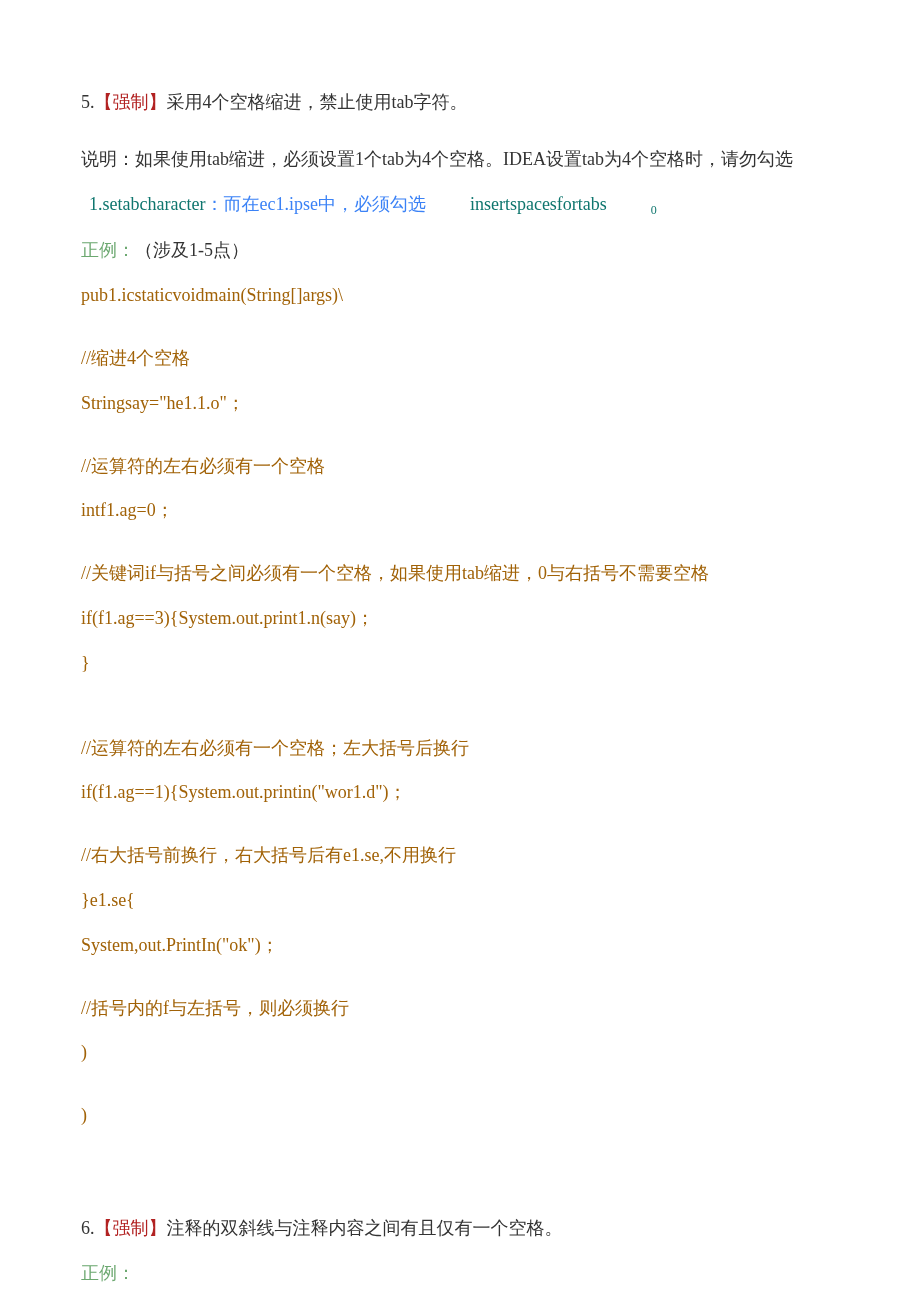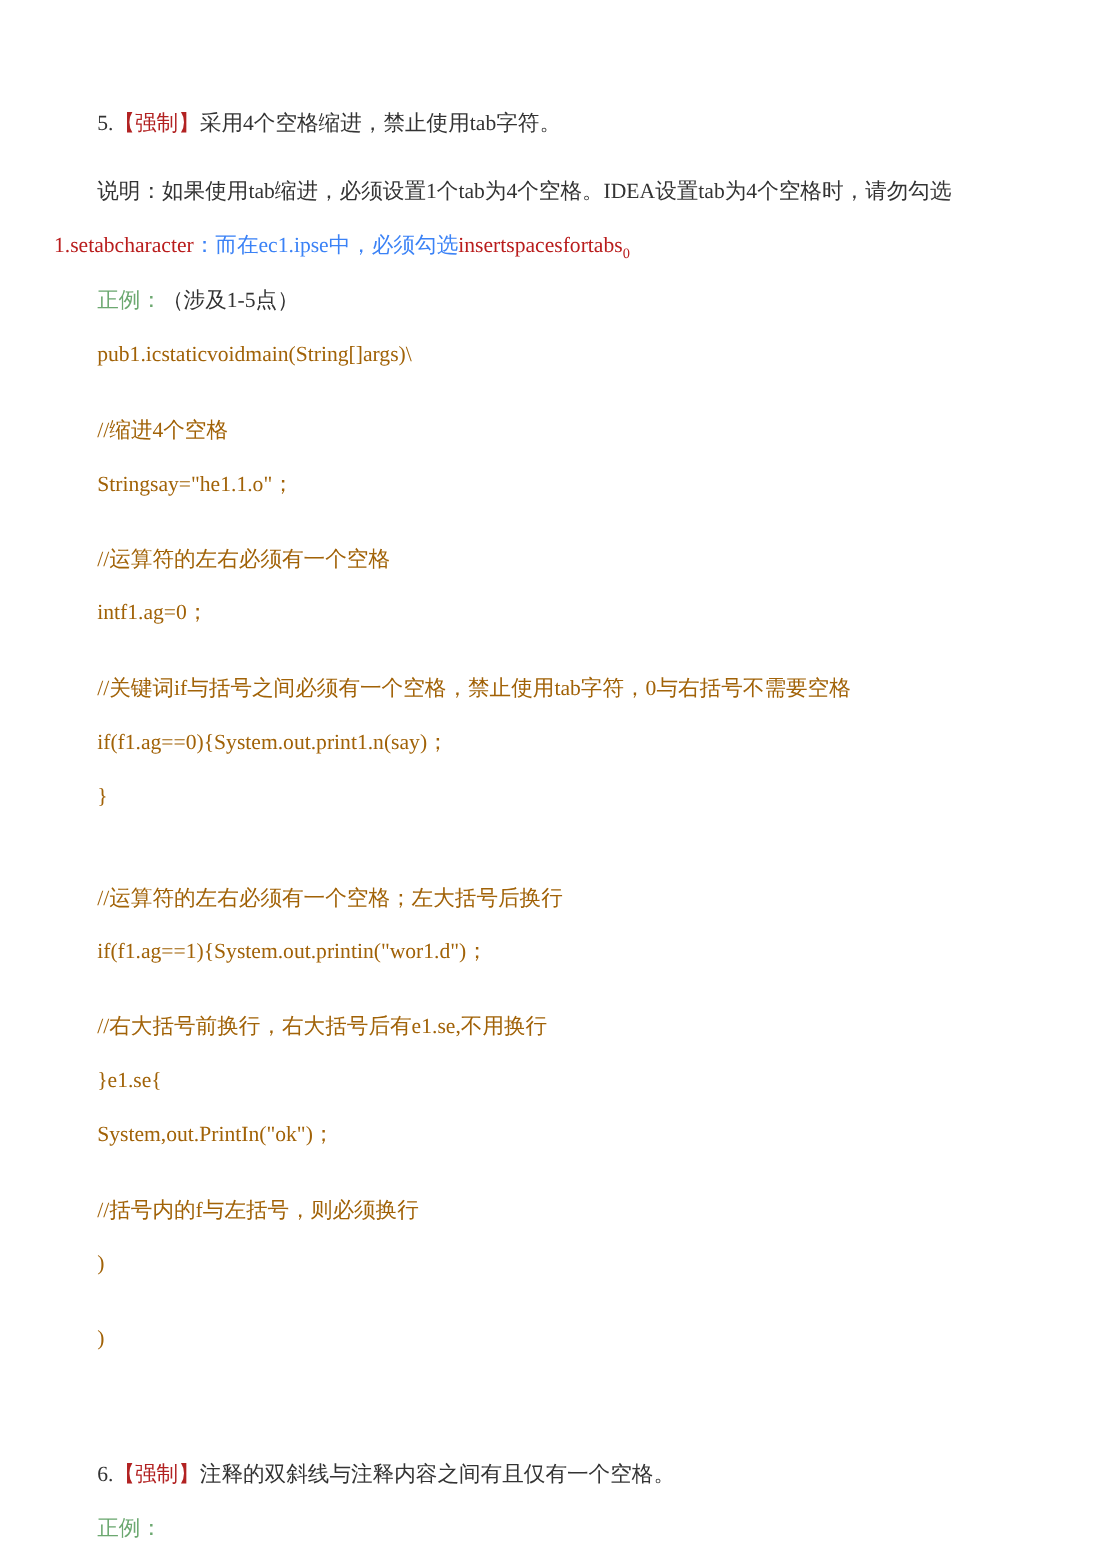--- a/index.html
+++ b/index.html
@@ -32,7 +32,8 @@
       margin-bottom: 16px;
     }
     .gray-inline {
-      color: #b91c1c;
+      color: #0f766e;
+      margin-left: 44px;
     }
     .comment {
       color: #6699cc;

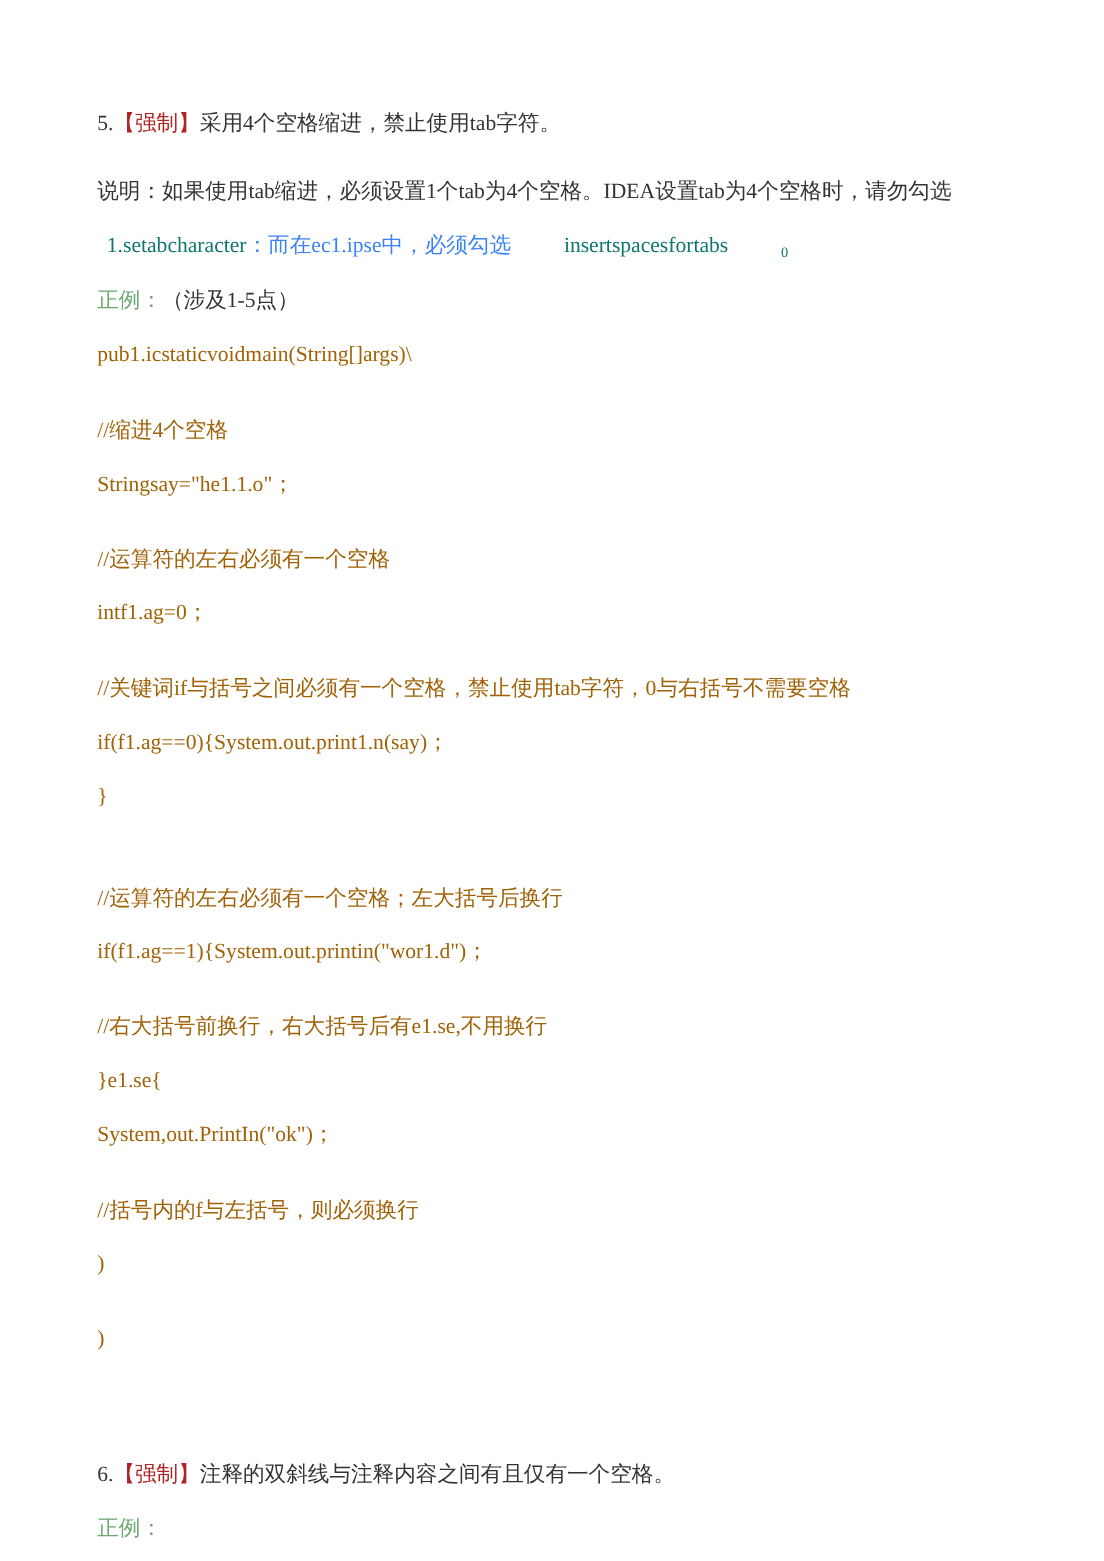--- a/index.html
+++ b/index.html
@@ -84,7 +84,7 @@
 <p class="code-line comment">//运算符的左右必须有一个空格</p>
 <p class="code-line">intf1.ag=0；</p>
 <div class="spacer"></div>
-<p class="code-line comment">//关键词if与括号之间必须有一个空格，禁止使用tab字符，0与右括号不需要空格</p>
+<p class="code-line comment">//关键词if与括号之间必须有一个空格，如果使用tab缩进，0与右括号不需要空格</p>
 <p class="code-line">if(f1.ag==0){System.out.print1.n(say)；</p>
 <p class="code-line">}</p>
 <div class="spacer-large"></div>

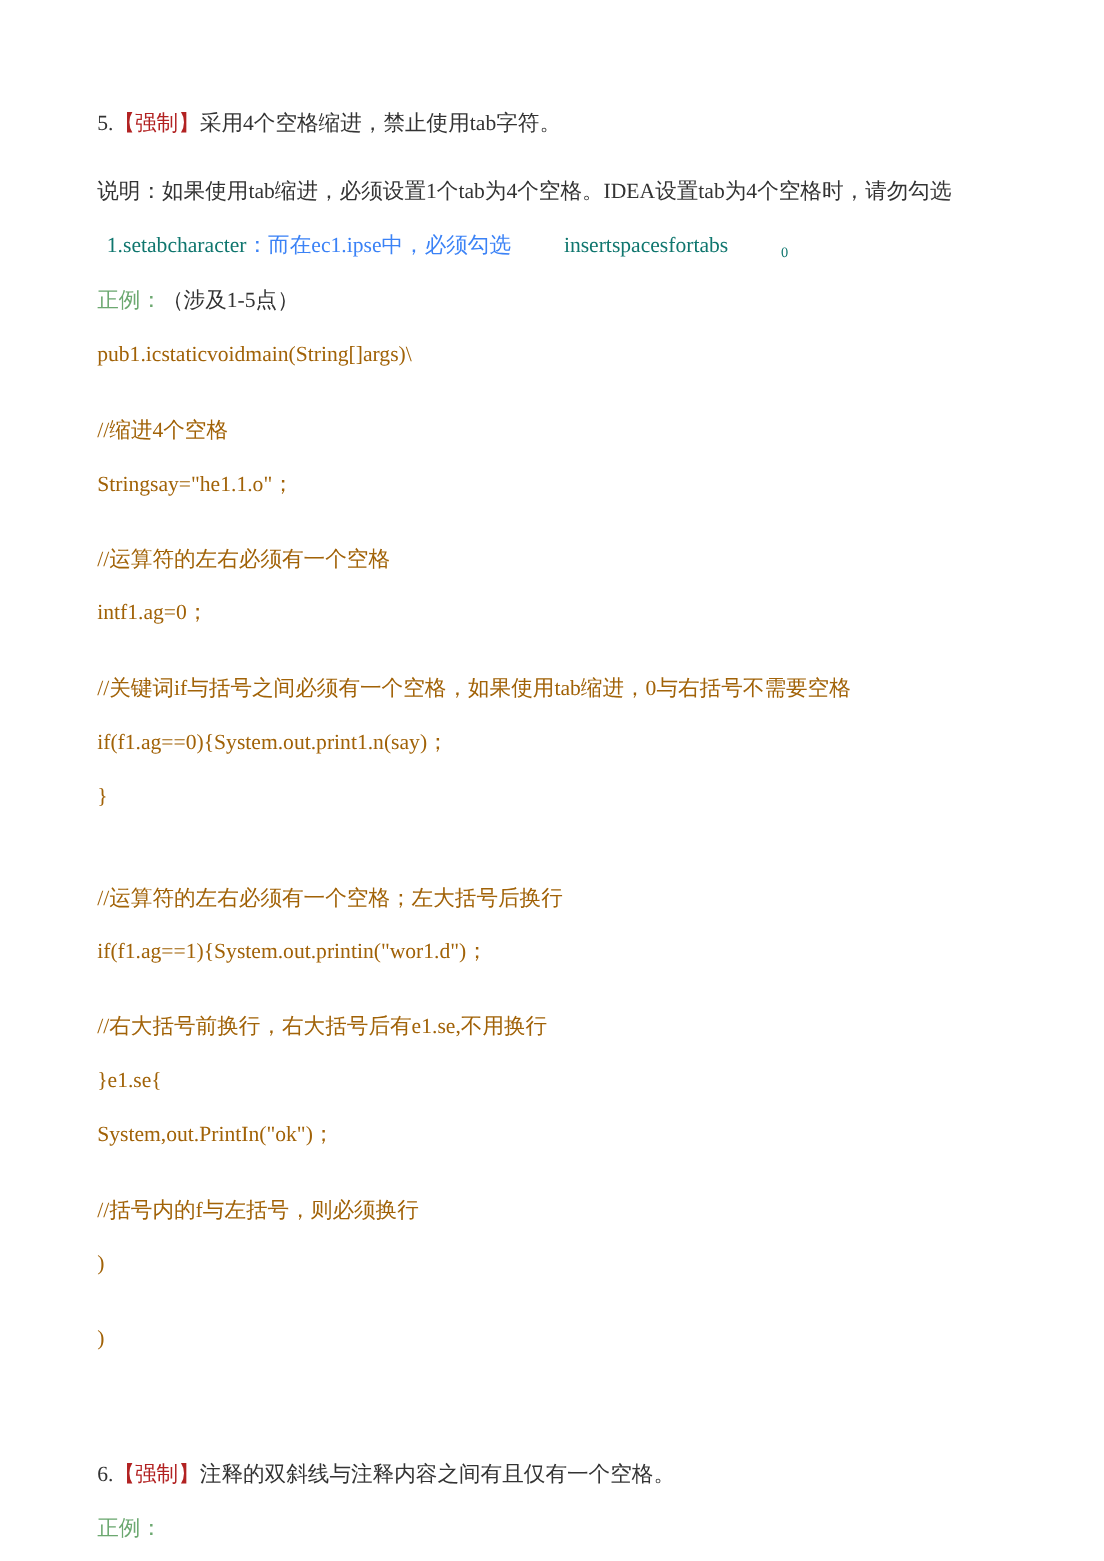--- a/index.html
+++ b/index.html
@@ -85,7 +85,7 @@
 <p class="code-line">intf1.ag=0；</p>
 <div class="spacer"></div>
 <p class="code-line comment">//关键词if与括号之间必须有一个空格，如果使用tab缩进，0与右括号不需要空格</p>
-<p class="code-line">if(f1.ag==0){System.out.print1.n(say)；</p>
+<p class="code-line">if(f1.ag==3){System.out.print1.n(say)；</p>
 <p class="code-line">}</p>
 <div class="spacer-large"></div>
 <p class="code-line comment">//运算符的左右必须有一个空格；左大括号后换行</p>

